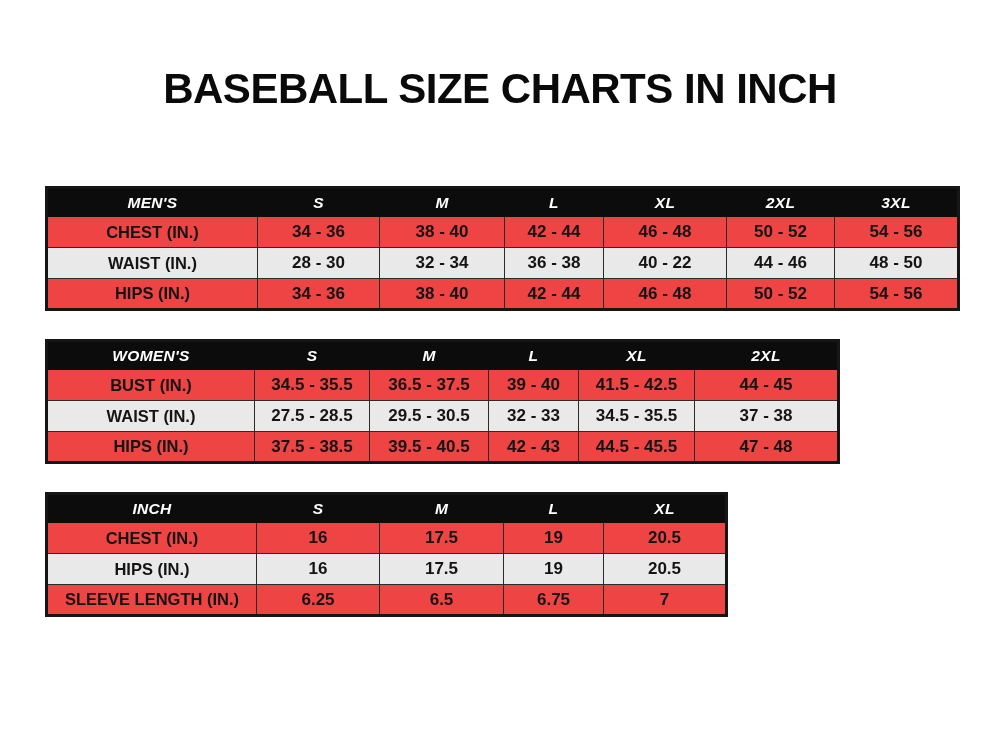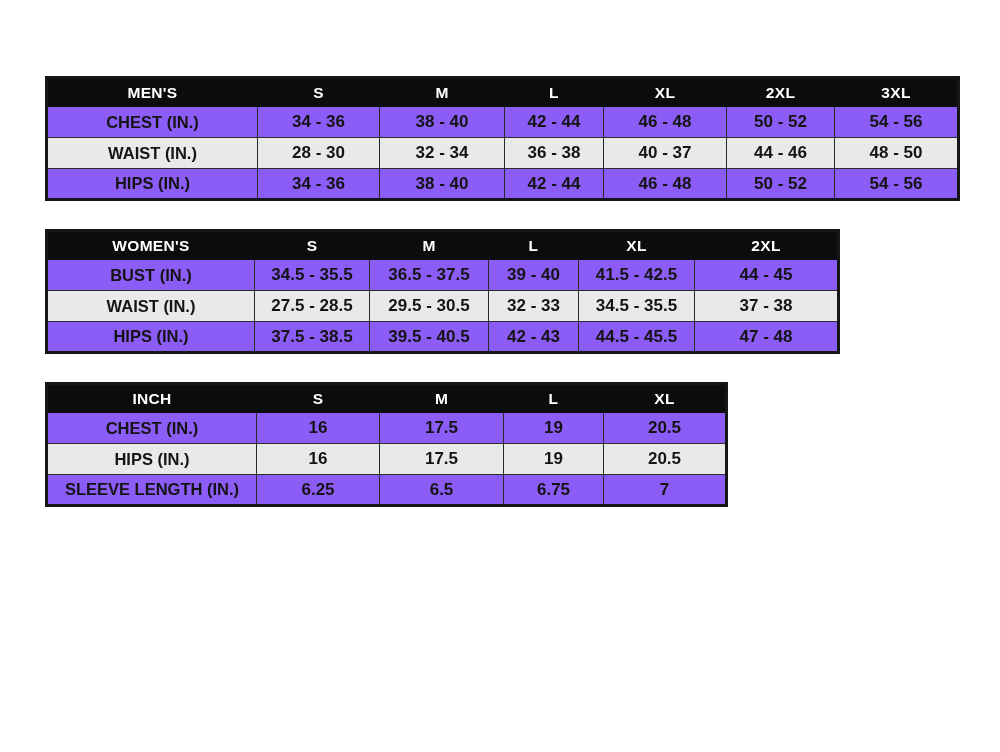--- a/index.html
+++ b/index.html
@@ -68,6 +68,7 @@
 <body>
 
 <div class="page">
+  <h1 class="page-title">BASEBALL SIZE CHARTS IN INCH</h1>
   <div class="tables">
     <table class="size-table" style="width: 912px;">
         <colgroup>

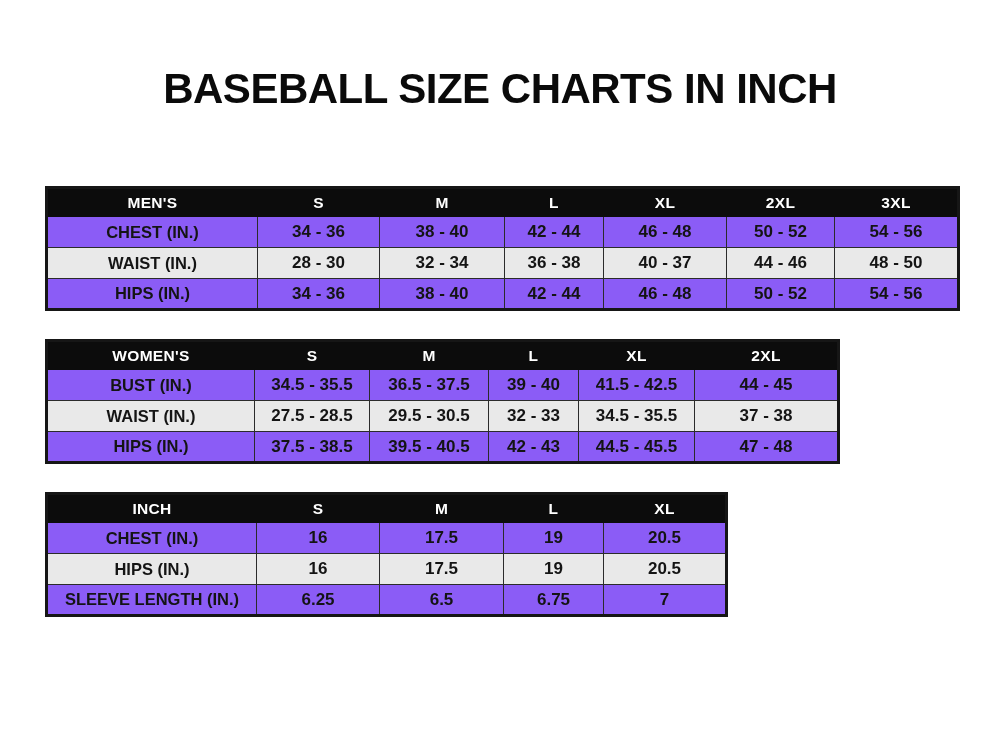--- a/index.html
+++ b/index.html
@@ -41,7 +41,7 @@
     margin-top: 28px;
     border-radius: 21px;
   }
-  table.size-table thead tr { height: 29px; }
+  table.size-table thead tr { height: 29px; font-style: italic; }
   table.size-table thead th {
     background: #0c0c0c;
     color: #ffffff;

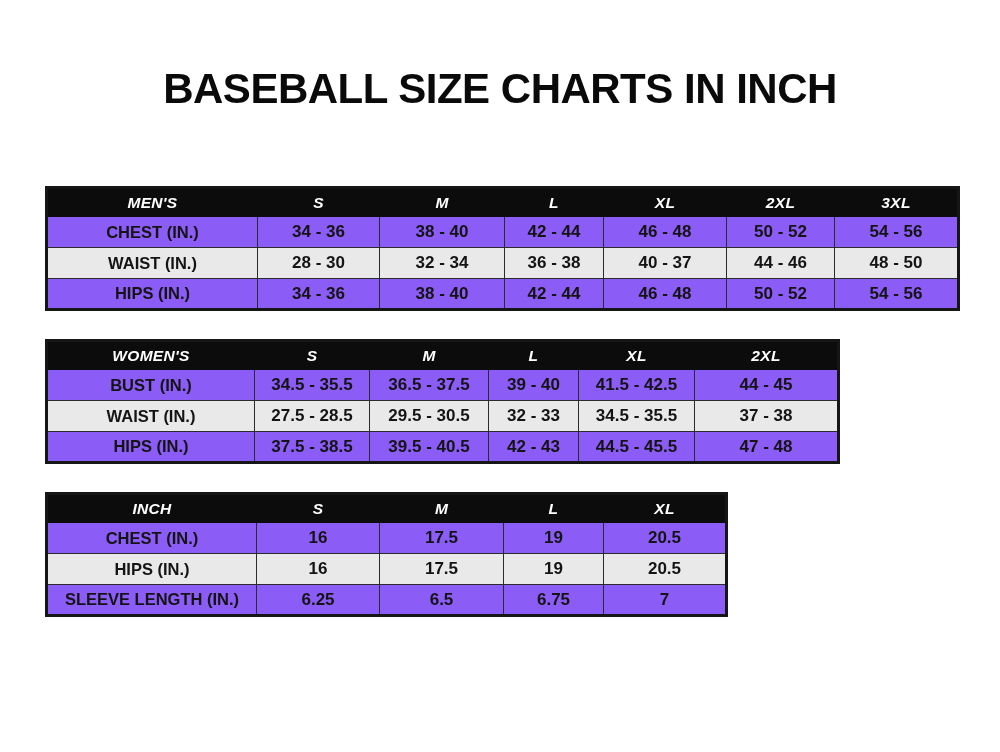--- a/index.html
+++ b/index.html
@@ -50,7 +50,7 @@
     border: 1px solid #0c0c0c;
     padding: 0;
   }
-  table.size-table tbody tr { height: 31px; background: #8b5cf6; }
+  table.size-table tbody tr { height: 31px; background: #ef4444; }
   table.size-table tbody tr:nth-child(even) { background: #e9e9e9; }
   table.size-table tbody th,
   table.size-table tbody td {

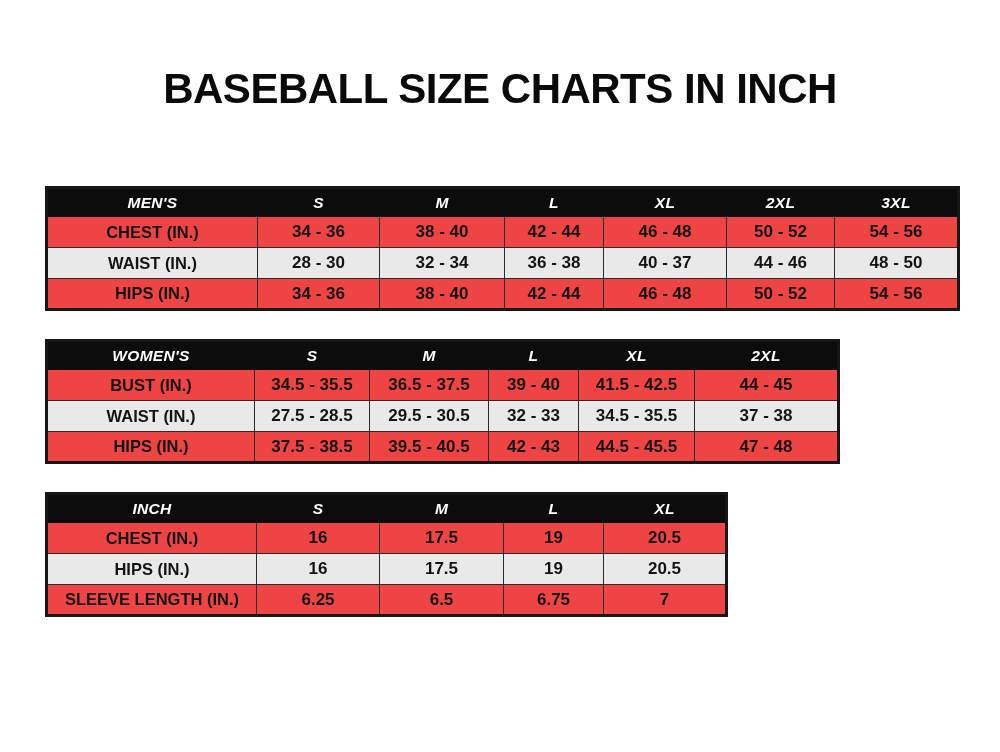--- a/index.html
+++ b/index.html
@@ -106,7 +106,7 @@
             <td>28 - 30</td>
             <td>32 - 34</td>
             <td>36 - 38</td>
-            <td>40 - 37</td>
+            <td>40 - 22</td>
             <td>44 - 46</td>
             <td>48 - 50</td>
           </tr>

